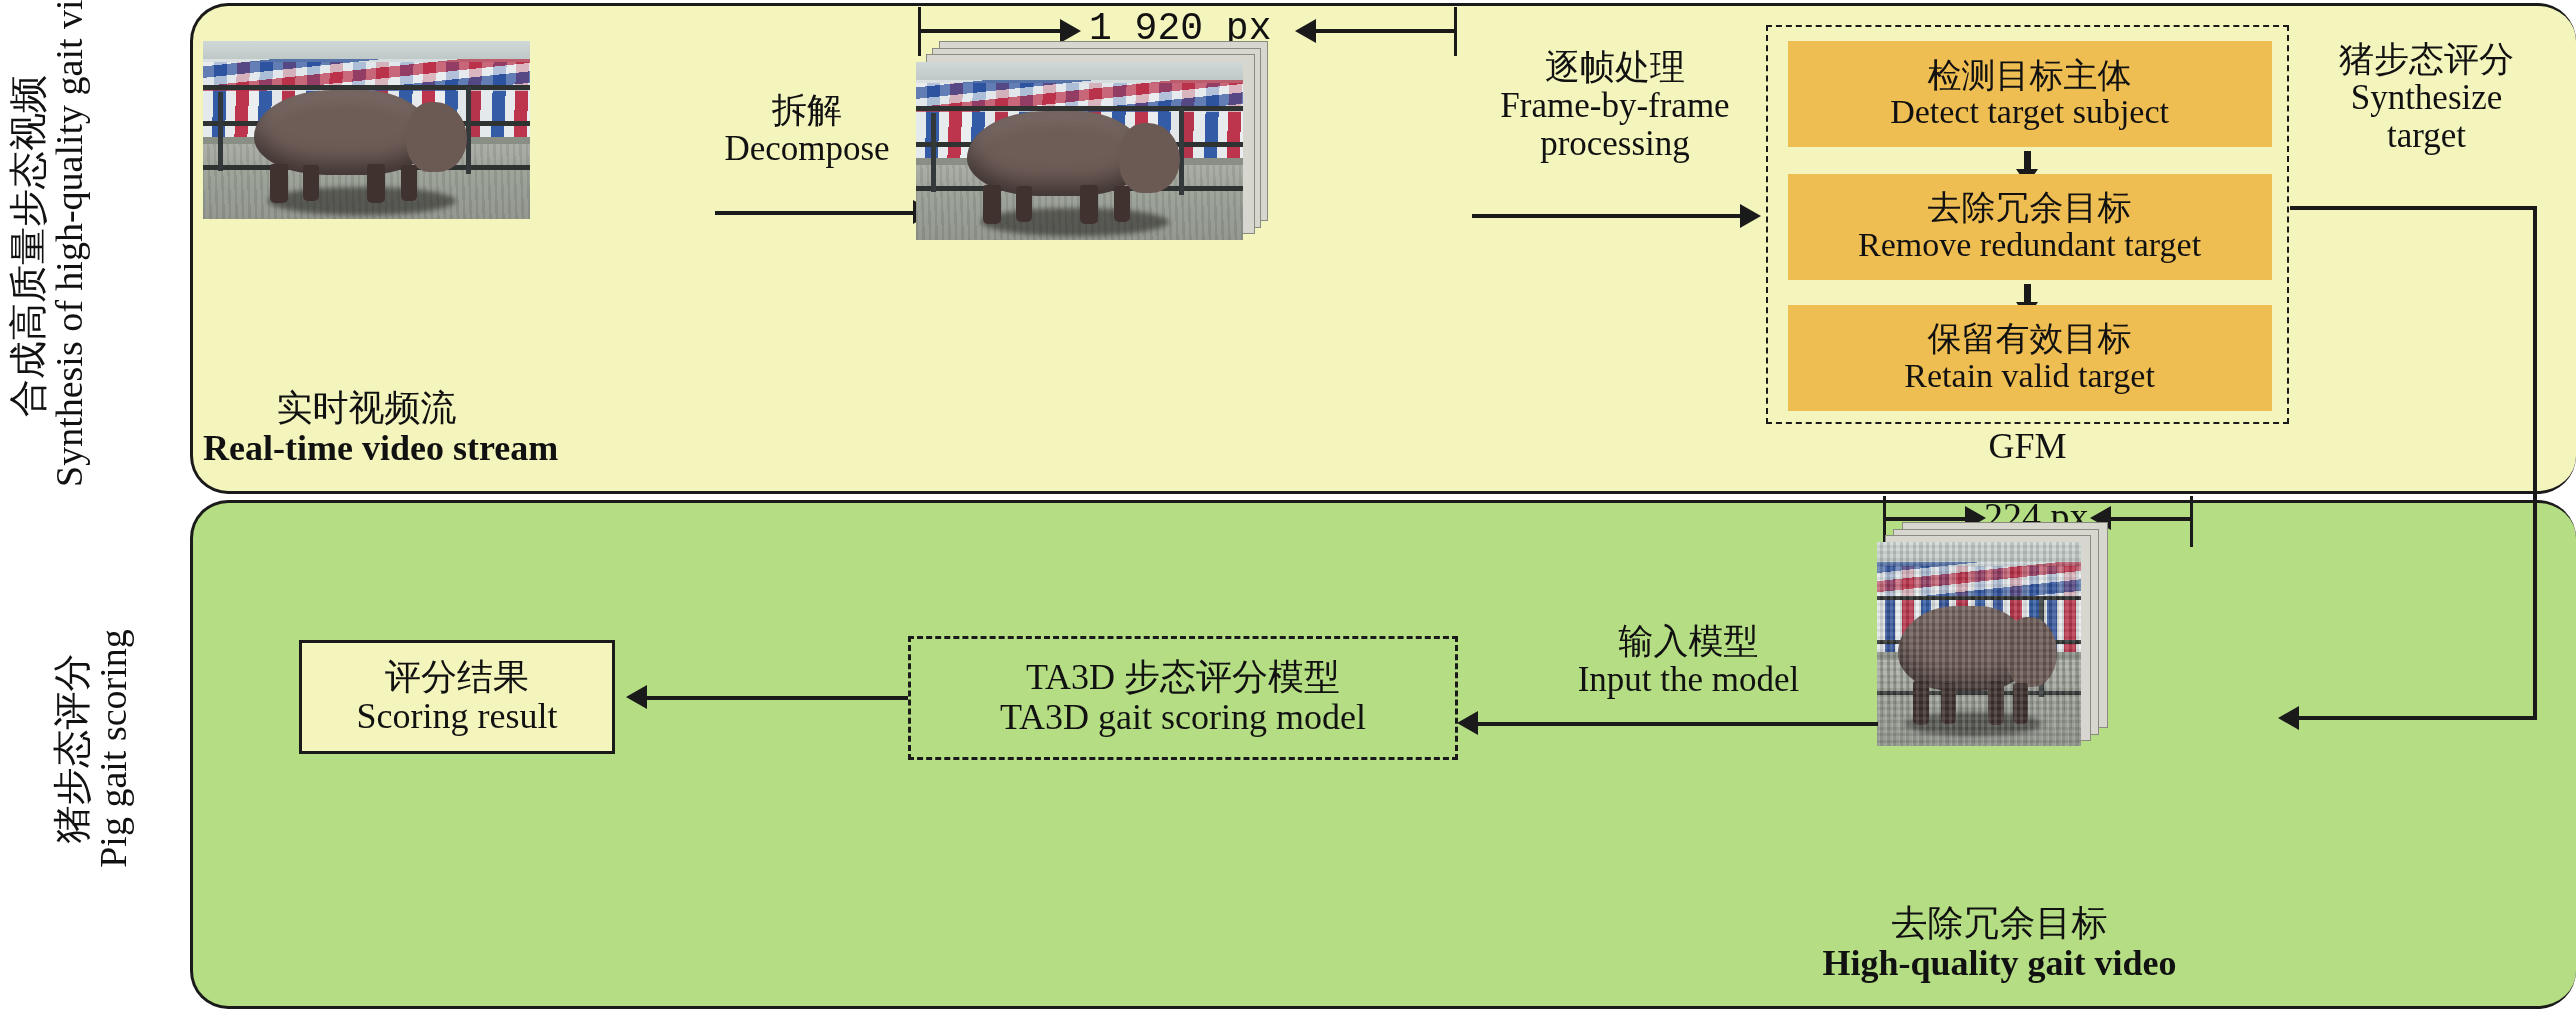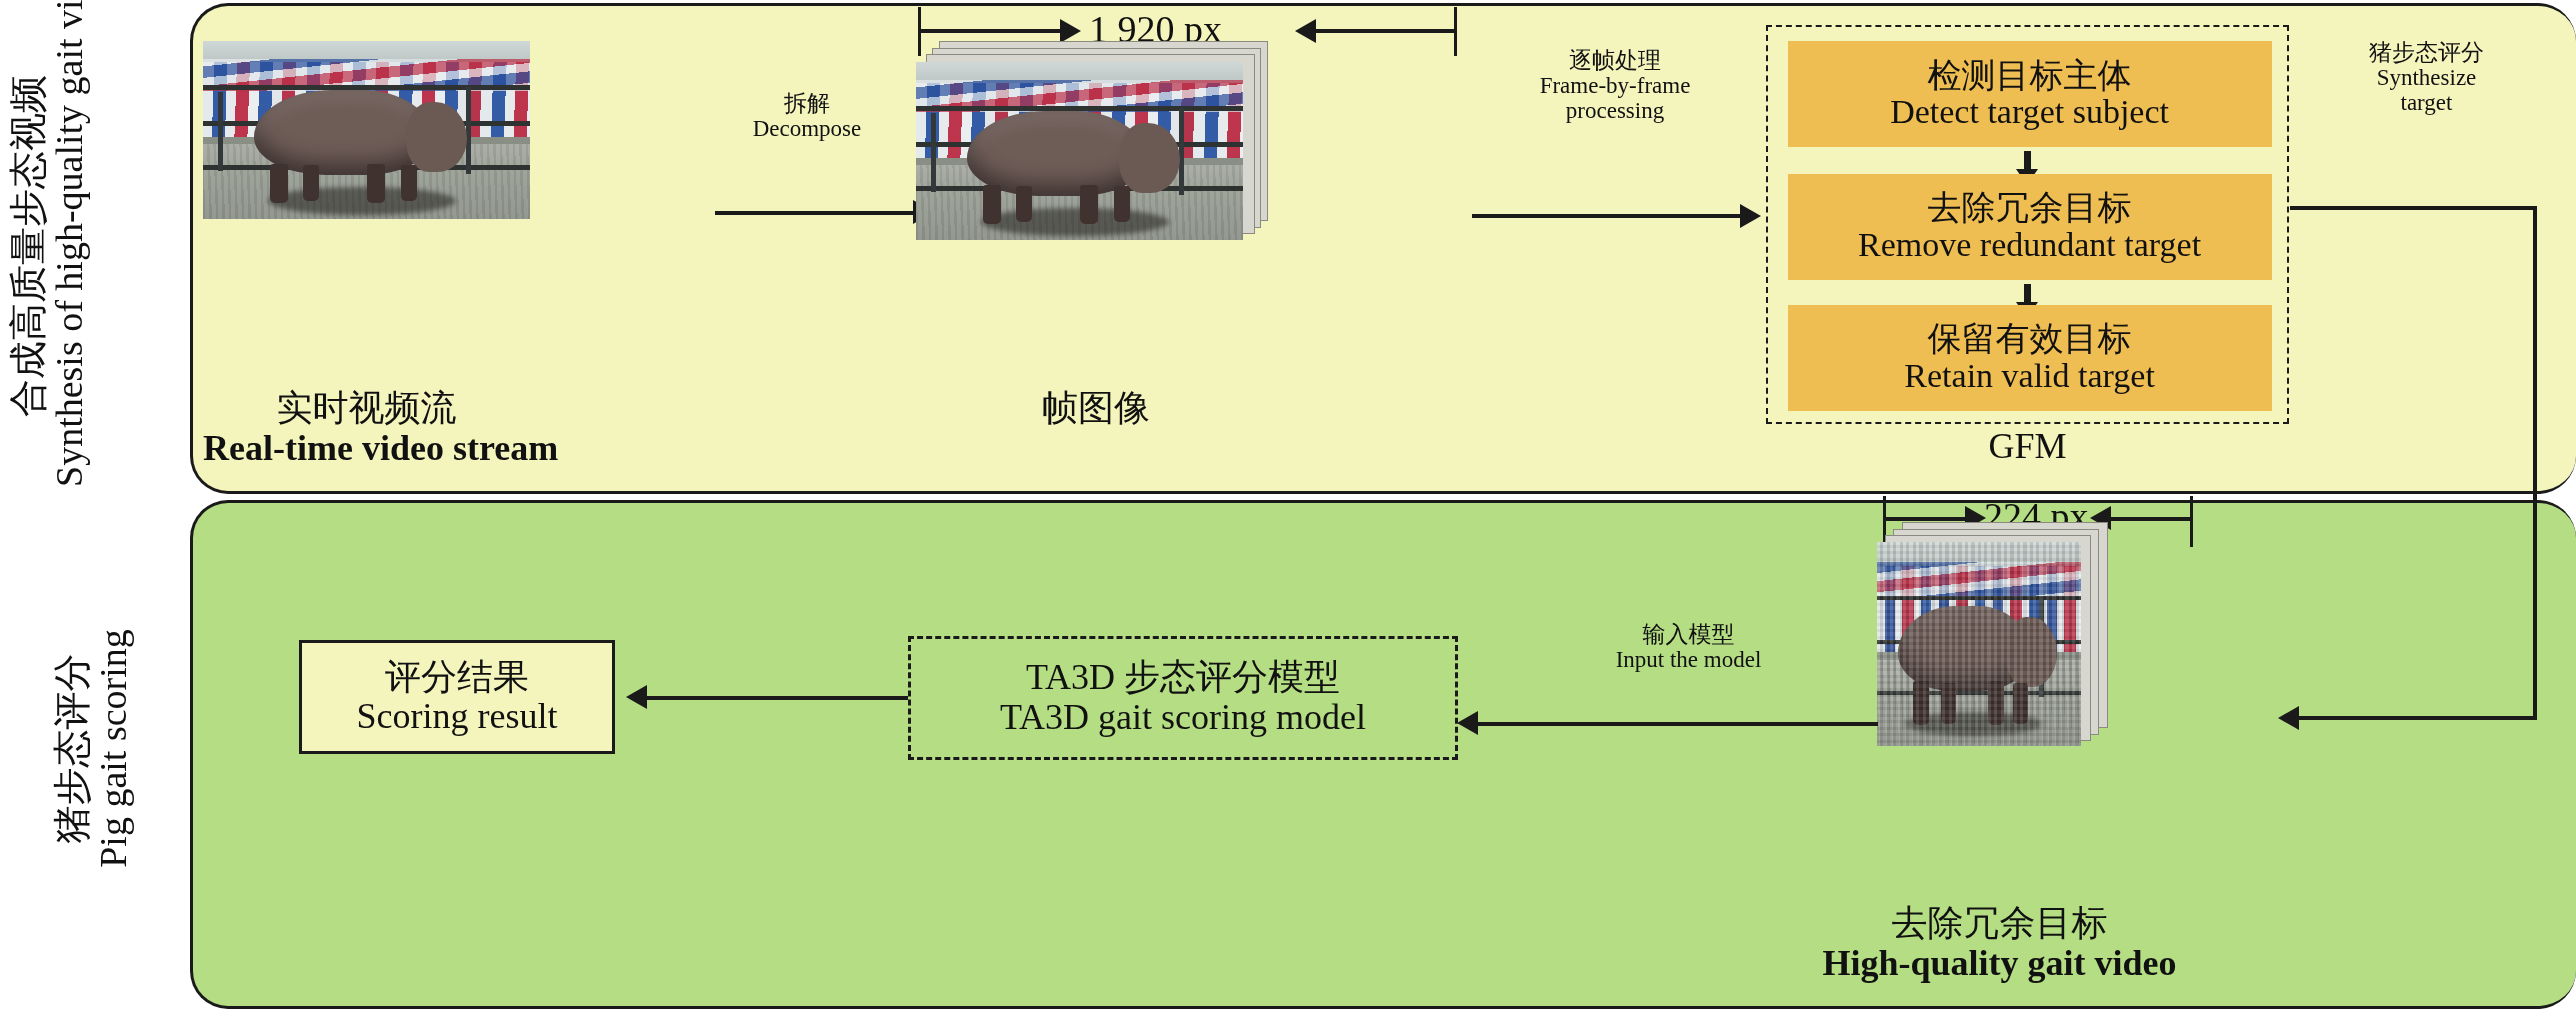--- a/index.html
+++ b/index.html
@@ -140,7 +140,7 @@
   <div class="arrowhead-r" style="left:1060px;top:19px;"></div>
   <div class="hline" style="left:1315px;top:29px;width:141px;"></div>
   <div class="arrowhead-l" style="left:1295px;top:19px;"></div>
-  <div class="dimtext" style="left:1089px;top:7px;">1 920 px</div>
+  <div class="dimtext" style="left:1089px;top:7px;font-family:Liberation Mono, monospace;">1 920 px</div>
 
   <div class="photo" id="photo-source" style="left:203px;top:41px;width:327px;height:178px;">
     <div class="sky"></div>

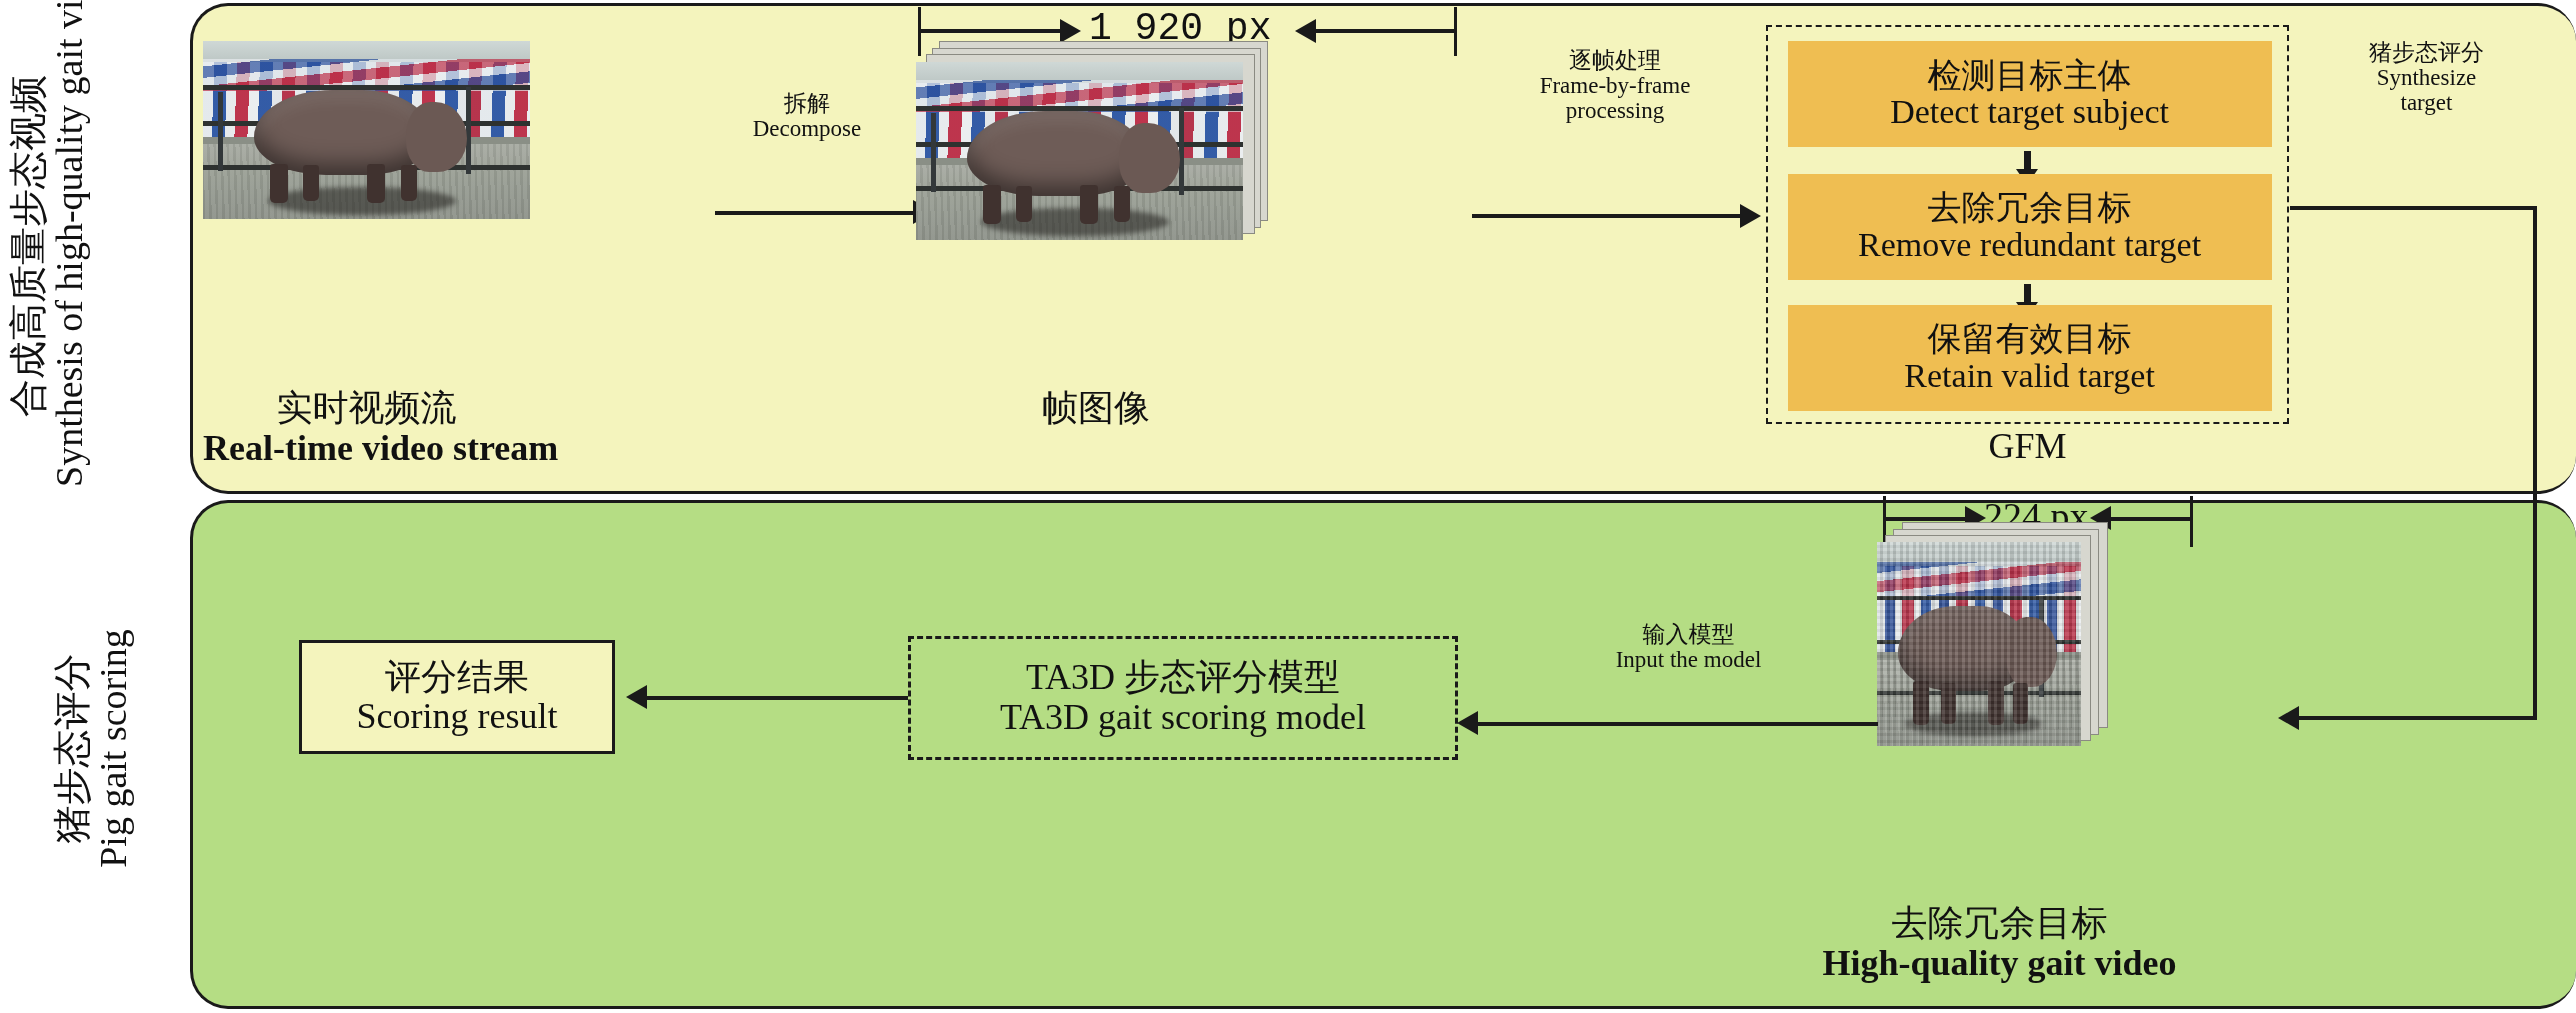--- a/index.html
+++ b/index.html
@@ -72,7 +72,7 @@
   .caption .cn{display:block;}
   .caption .en{display:block;font-weight:bold;}
 
-  .arrowlabel{position:absolute;text-align:center;line-height:1.08;font-size:23px;white-space:nowrap;}
+  .arrowlabel{position:absolute;text-align:center;line-height:1.08;font-size:35px;white-space:nowrap;}
   .arrowlabel .cn{display:block;}
   .arrowlabel .en{display:block;}
 

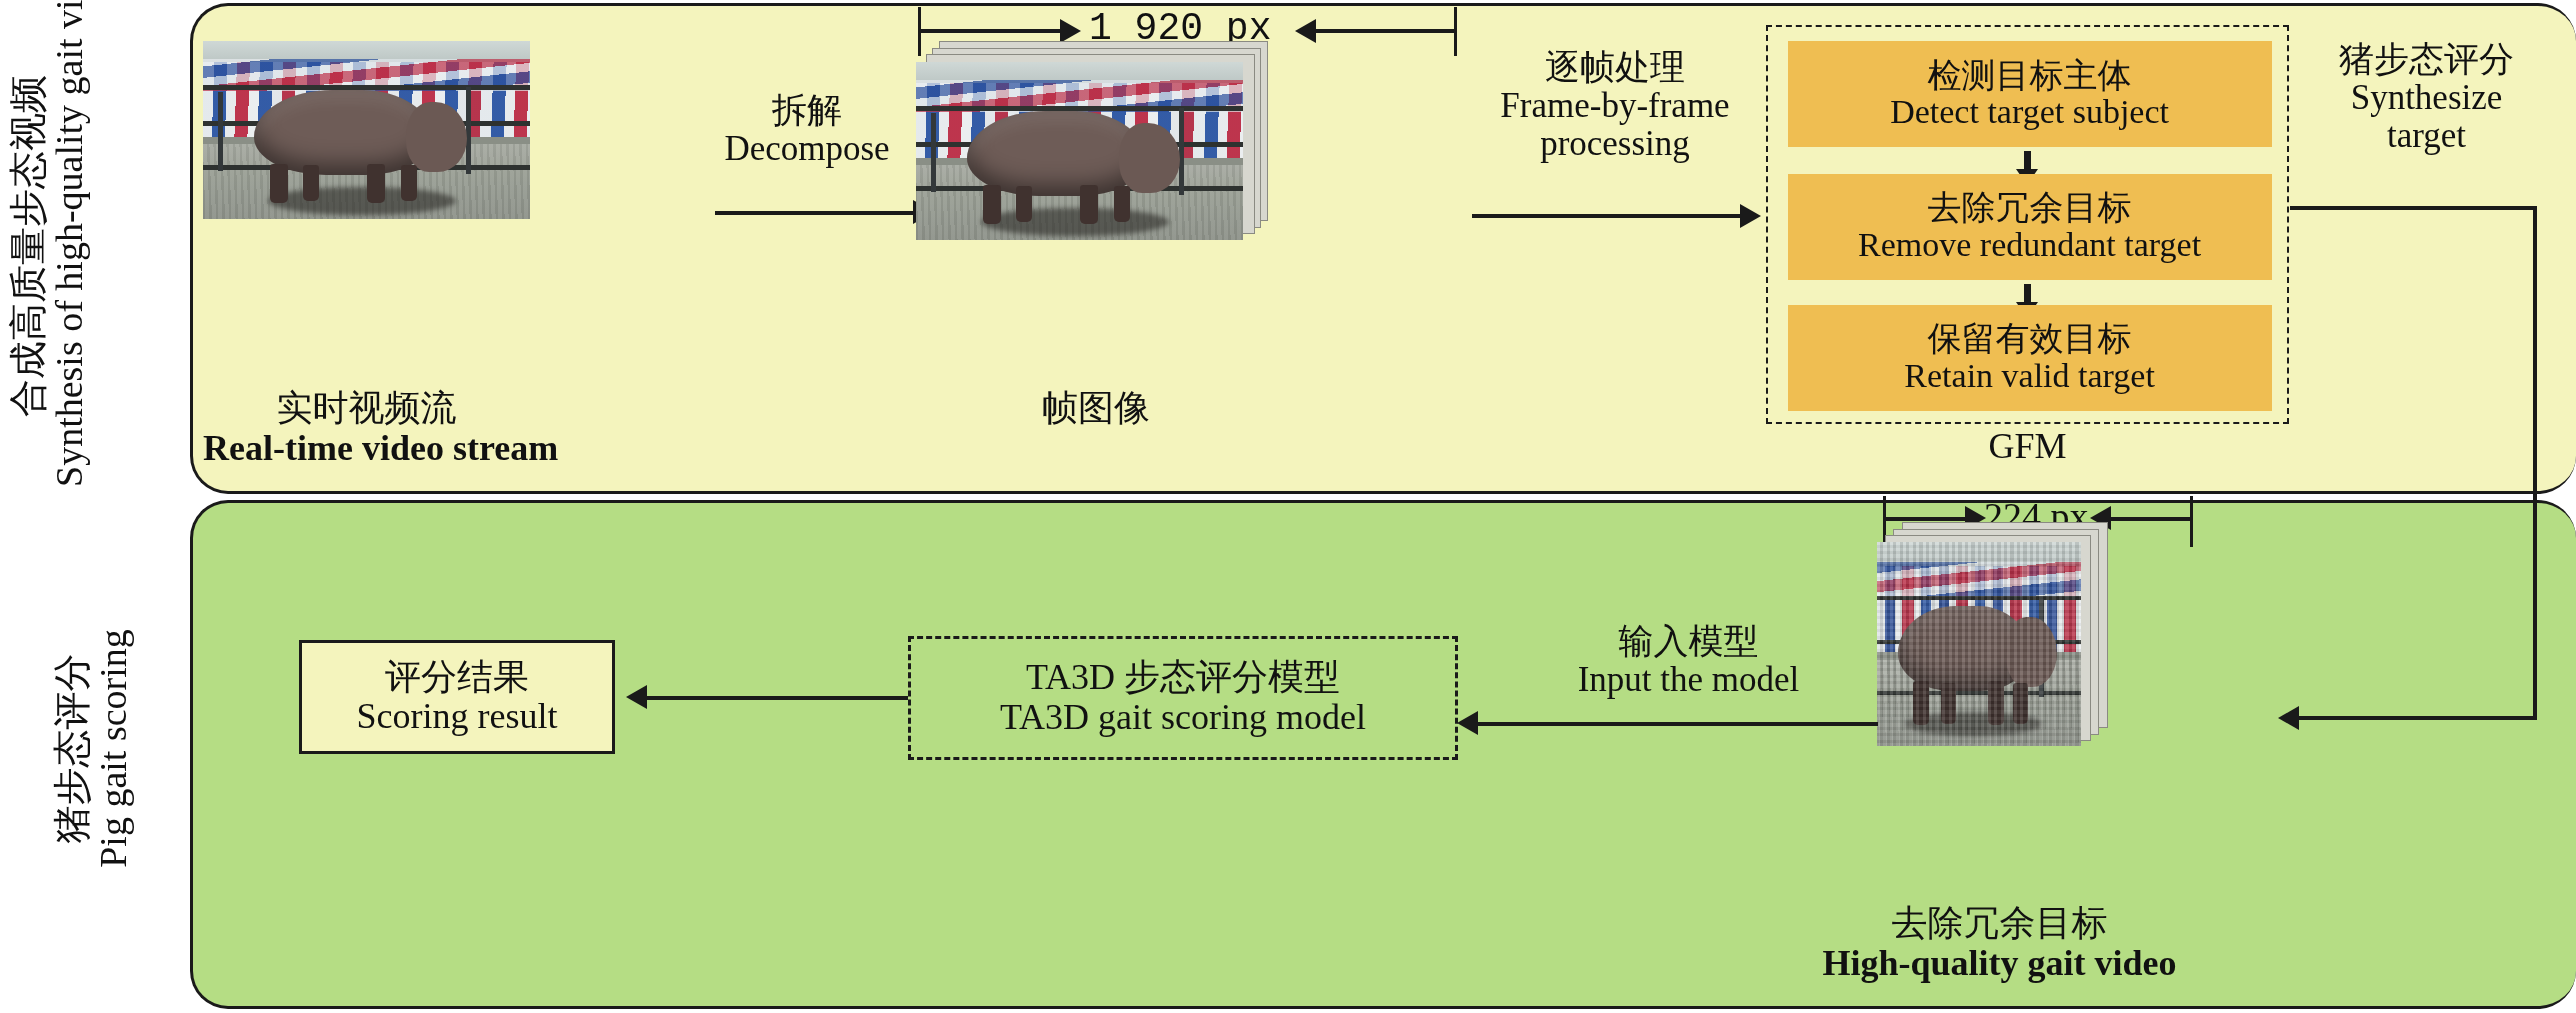--- a/index.html
+++ b/index.html
@@ -200,7 +200,6 @@
   </div>
 
   <div class="caption" style="left:916px;top:389px;width:360px;">
-    <span class="cn">帧图像</span>
   </div>
 
   <div class="arrowlabel" style="left:1472px;top:49px;width:286px;">

